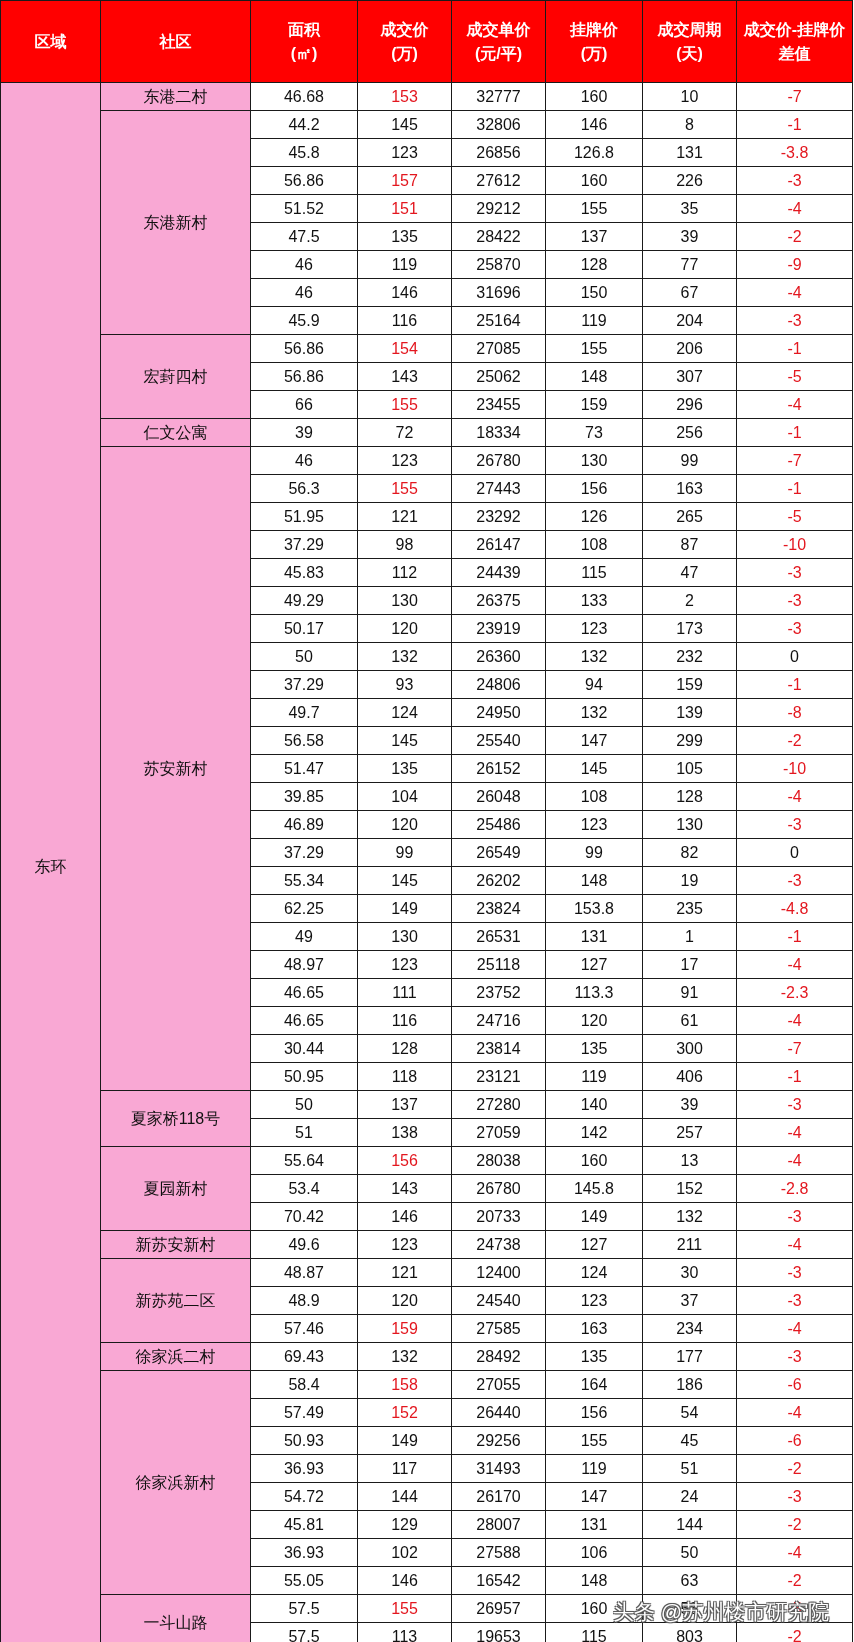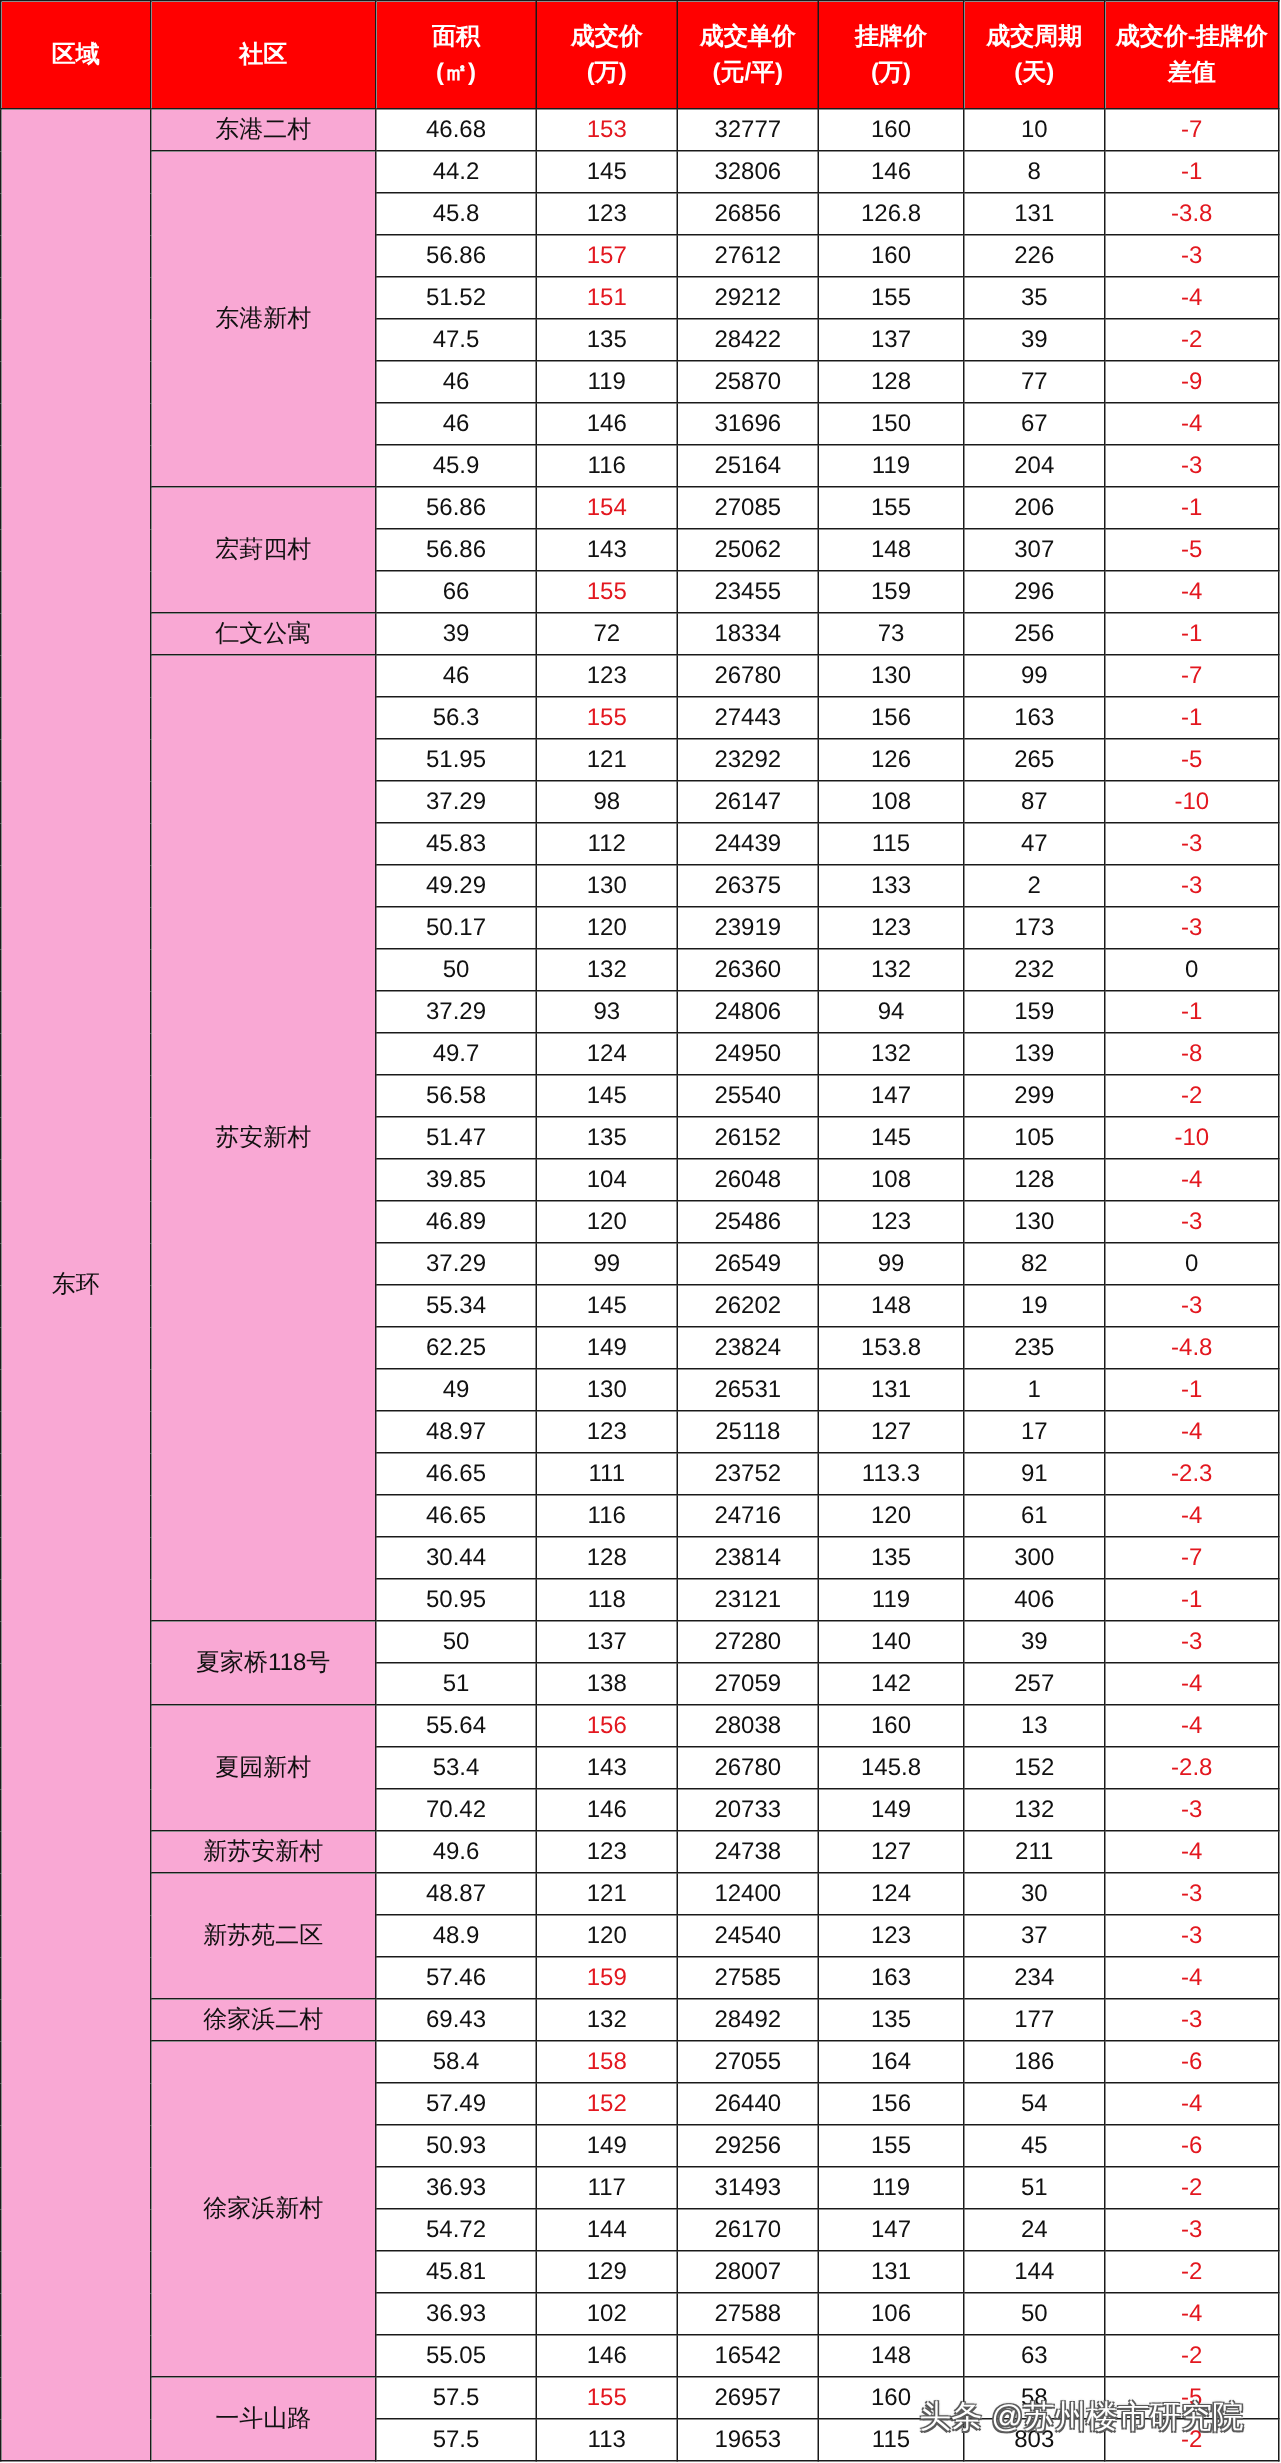--- a/index.html
+++ b/index.html
@@ -24,7 +24,7 @@
     padding:0;text-align:center;vertical-align:middle;
     overflow:hidden;white-space:nowrap;
   }
-  thead tr{height:72px;}
+  thead tr{height:82px;}
   thead th{
     background:var(--header-bg);color:var(--header-text);
     font-weight:bold;font-size:16px;line-height:24px;

